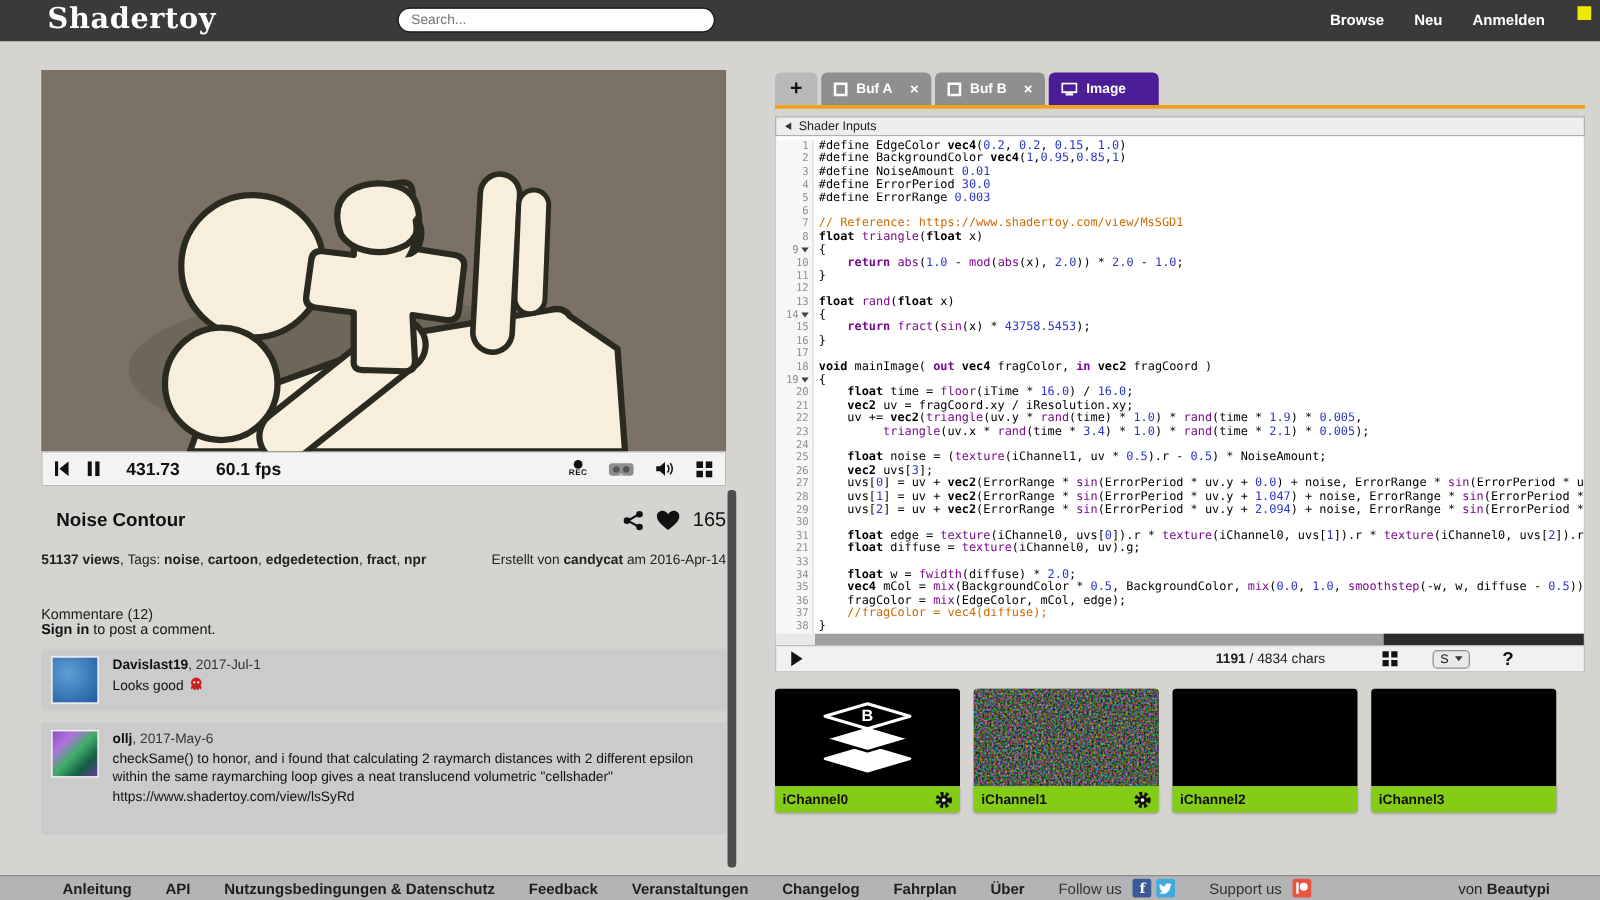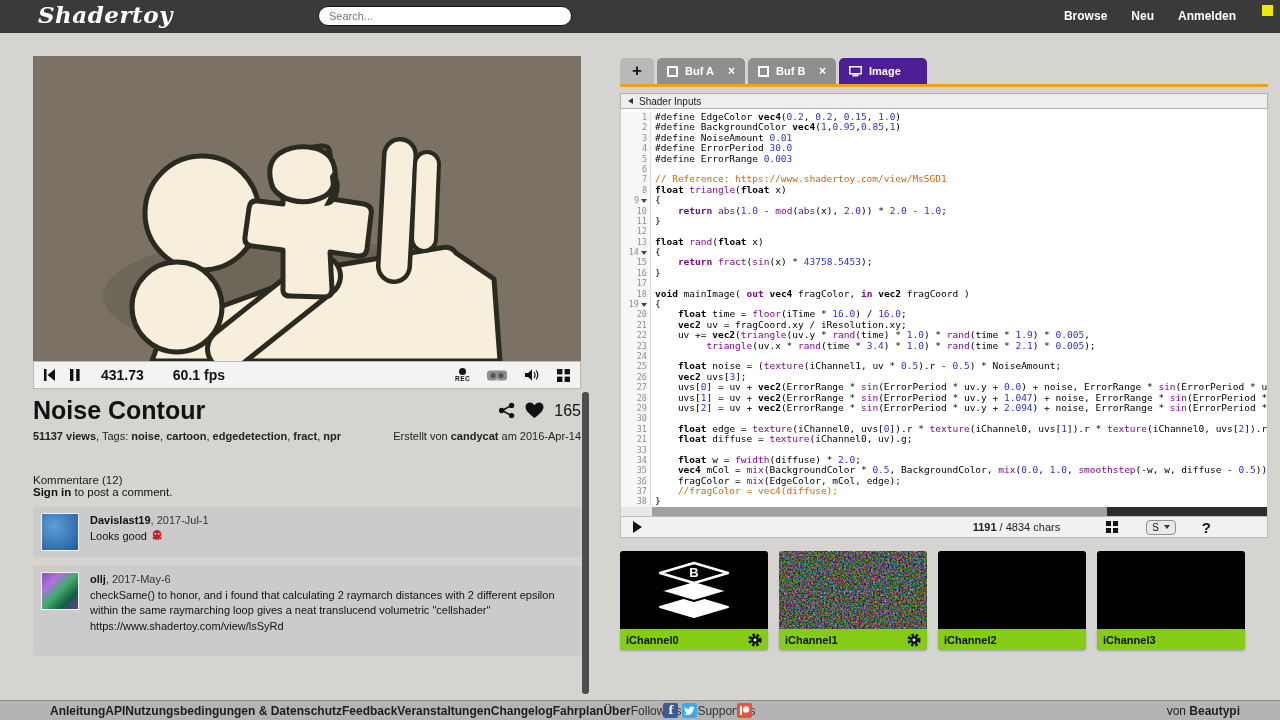--- a/index.html
+++ b/index.html
@@ -9,7 +9,7 @@
   
   .header{position:absolute;top:0;left:0;width:1280px;height:33px;background:#3a3a3a;z-index:5}
   .logo{position:absolute;left:38px;top:1px;color:#fff;font-family:"DejaVu Serif",serif;
-        font-style:italic;font-weight:bold;font-size:23px;letter-spacing:.5px}
+        font-weight:bold;font-size:23px;letter-spacing:.5px}
   .search{position:absolute;left:318px;top:6px;width:232px;height:18px;border-radius:10px;
           border:1px solid #111;padding:0 10px;font-size:11px;color:#555;outline:none}
   .nav{position:absolute;right:44px;top:9px;display:flex;gap:24px}

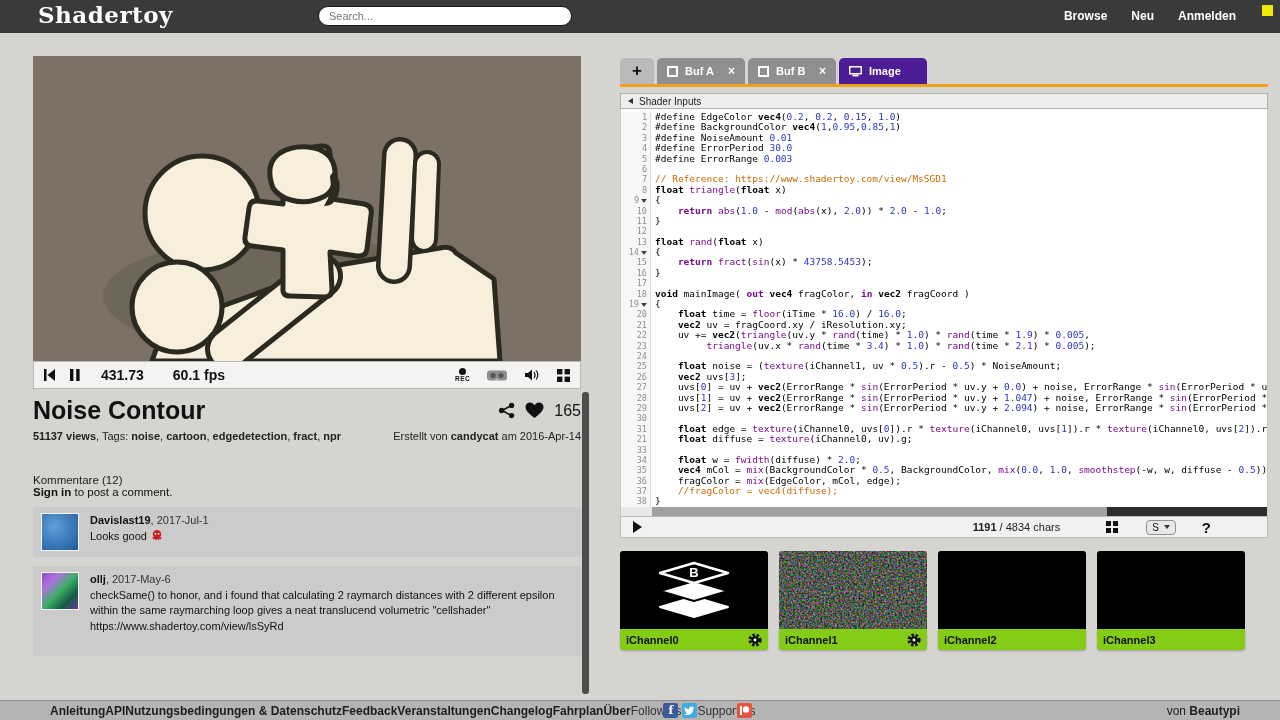--- a/index.html
+++ b/index.html
@@ -30,7 +30,7 @@
   .picon{display:flex;align-items:center;cursor:pointer}
 
   .title-row{display:flex;align-items:center;margin-top:7px}
-  .shader-title{font-size:25px;font-weight:bold;margin:0}
+  .shader-title{font-size:15px;font-weight:bold;margin:12px}
   .title-right{margin-left:auto;display:flex;align-items:center;gap:10px}
   .likes{font-size:16px}
   .meta-row{display:flex;margin-top:5px;font-size:11px;color:#222}

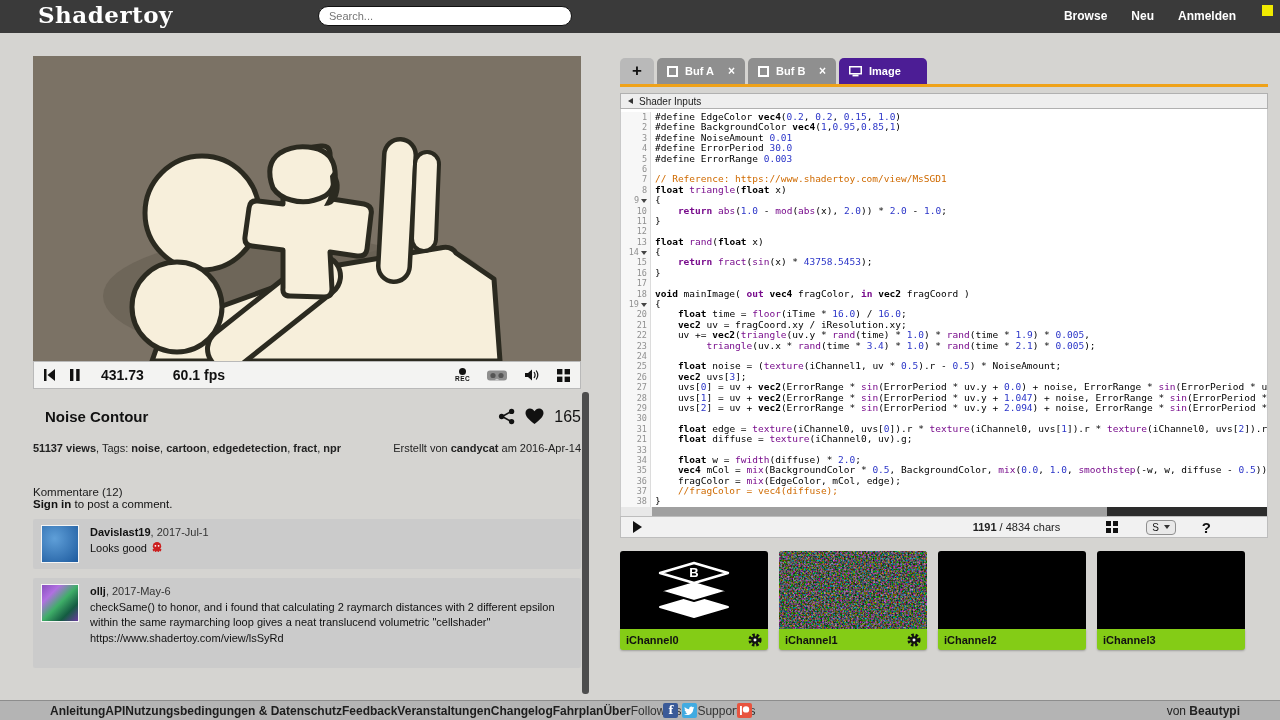--- a/index.html
+++ b/index.html
@@ -118,7 +118,7 @@
   
   .footer{position:absolute;left:0;bottom:0;width:1280px;height:20px;background:#b4b4b4;
           border-top:1px solid #8d8d8d;display:flex;align-items:center;padding:0 40px 0 50px;
-          box-sizing:border-box;font-size:12px;font-weight:bold;color:#1d1d1d}
+          box-sizing:border-box;gap:27px;font-size:12px;font-weight:bold;color:#1d1d1d}
   .f-link{cursor:pointer;white-space:nowrap}
   .f-soft{font-weight:normal;color:#333;white-space:nowrap}
   .f-icons{display:flex;gap:4px;margin-left:-18px}

